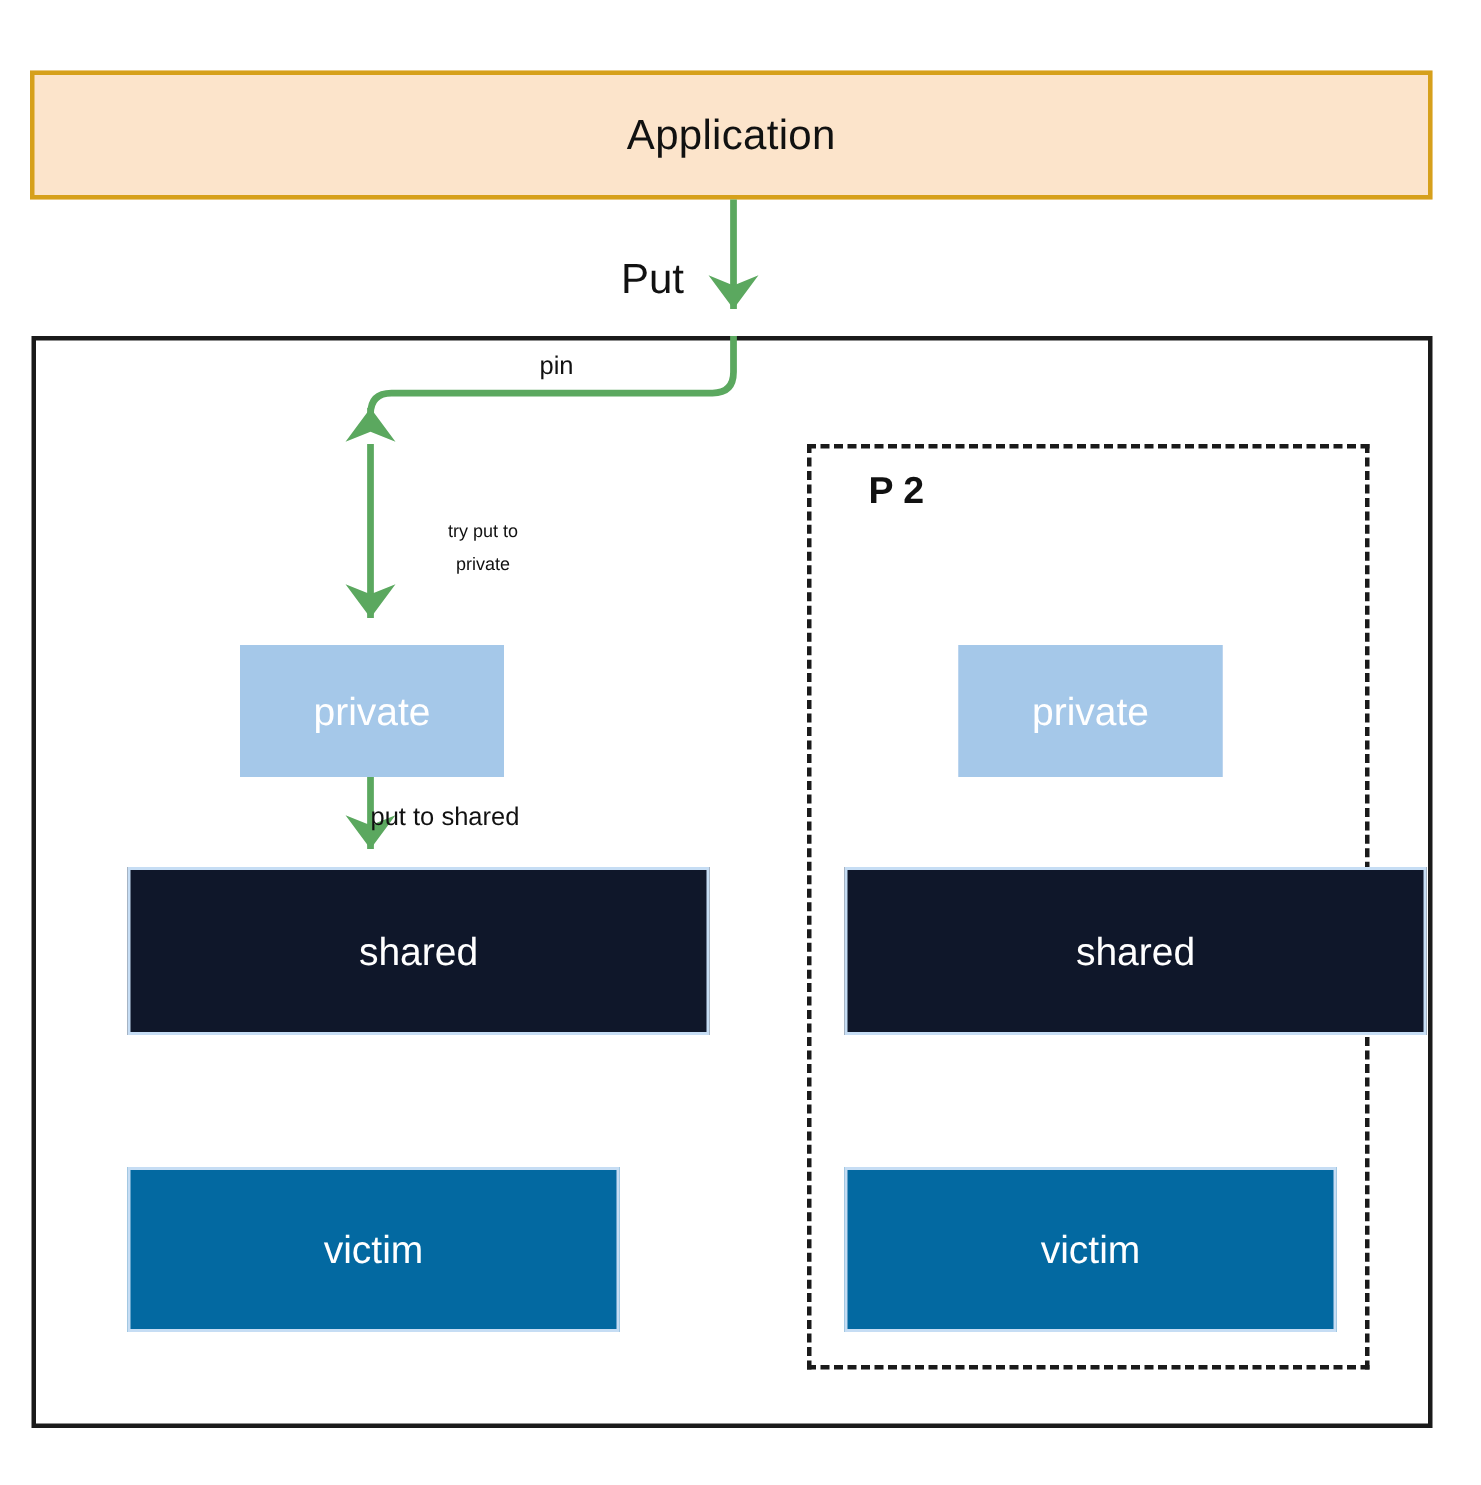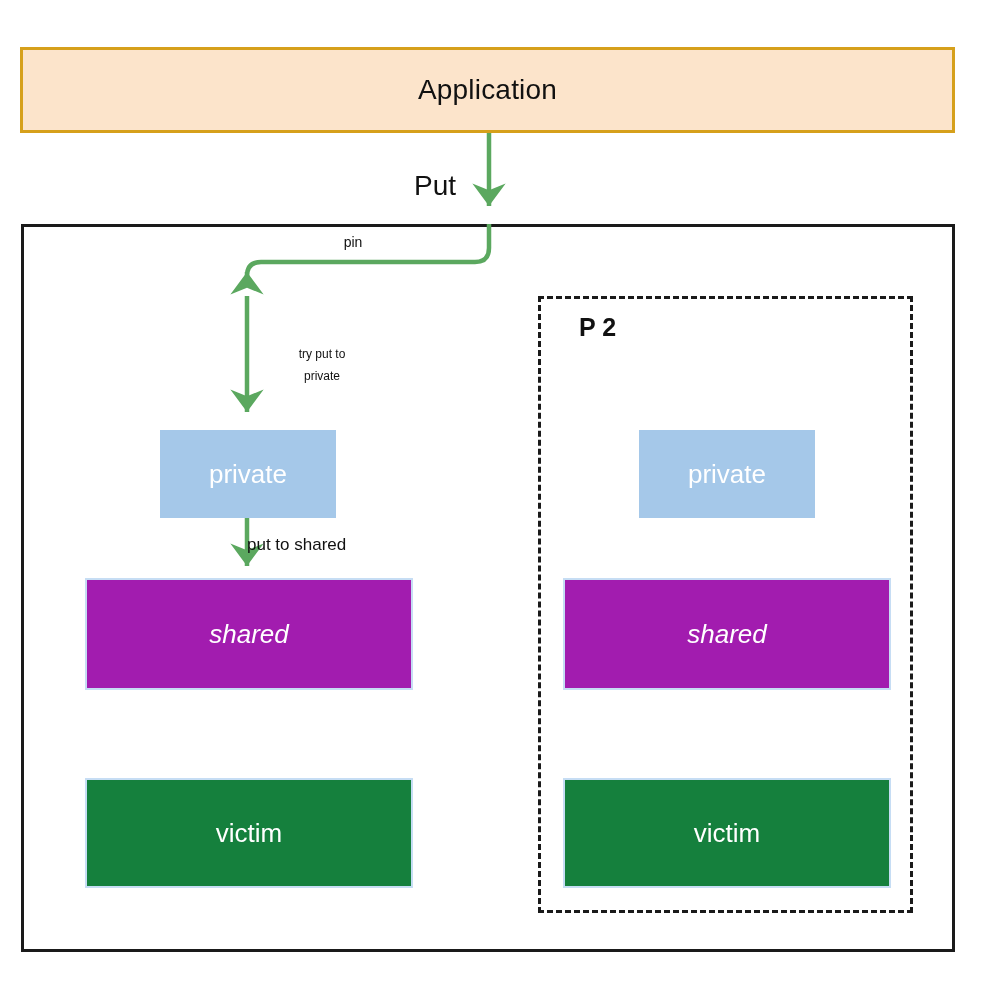--- a/index.html
+++ b/index.html
@@ -46,7 +46,7 @@
 
   .edge-label{position:absolute;color:#111111;text-align:center;white-space:pre-line;}
   .lbl-put{left:404px;top:142px;width:62px;font-size:28px;margin-top:28px;}
-  .lbl-pin{left:318px;top:234px;width:70px;font-size:14px;}
+  .lbl-pin{left:336px;top:234px;width:70px;font-size:17px;}
   .lbl-trypp{left:262px;top:343px;width:120px;font-size:12px;line-height:22px;}
   .lbl-putshared{left:247px;top:535px;width:140px;font-size:17px;text-align:left;}
 </style>

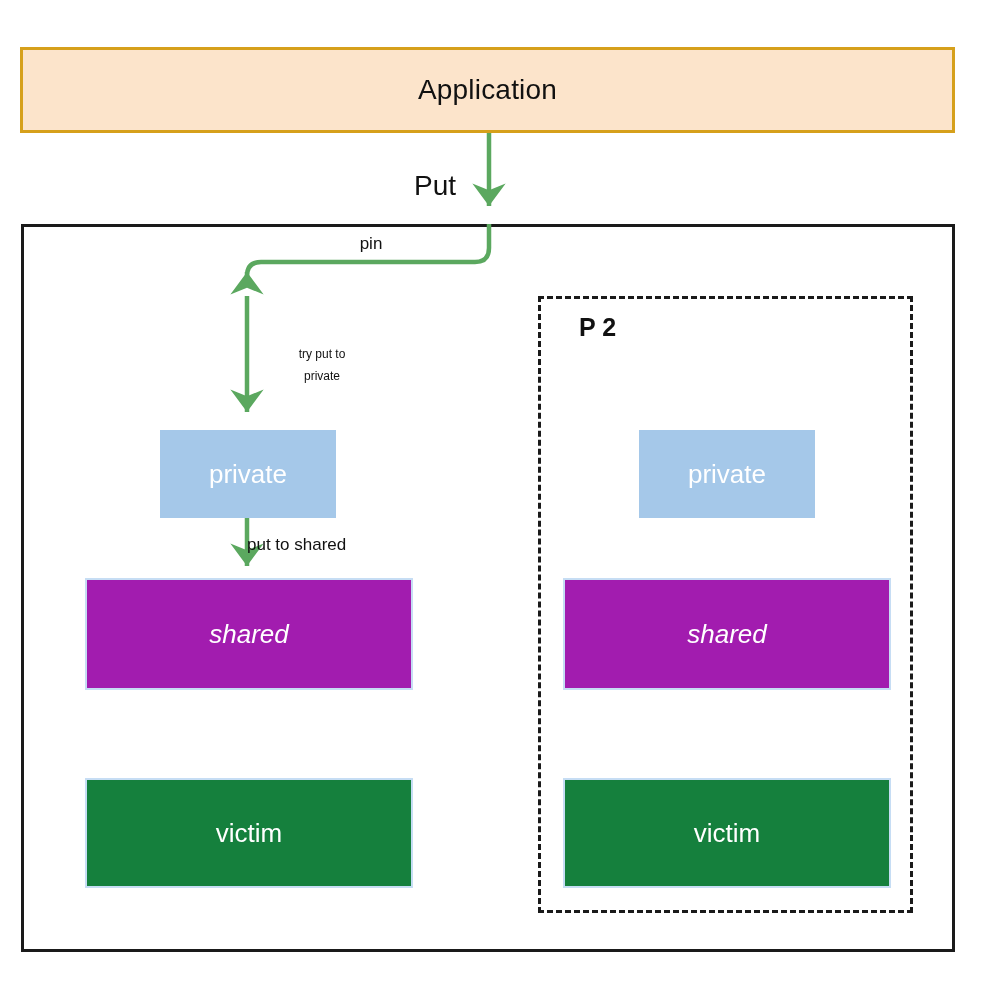--- a/index.html
+++ b/index.html
@@ -32,7 +32,7 @@
   .cache-box{position:absolute;box-sizing:border-box;display:flex;
              align-items:center;justify-content:center;color:#ffffff;font-size:26px;}
   .private-box{width:176px;height:88px;background:#a5c8e9;border:1px solid #a5c8e9;}
-  .shared-box{width:328px;height:112px;background:#a21caf;border:2px solid #c6ddf4;font-style:italic;}
+  .shared-box{width:388px;height:112px;background:#0f172a;border:2px solid #c6ddf4;}
   .victim-box{width:328px;height:110px;background:#15803d;border:2px solid #c6ddf4;}
 
   

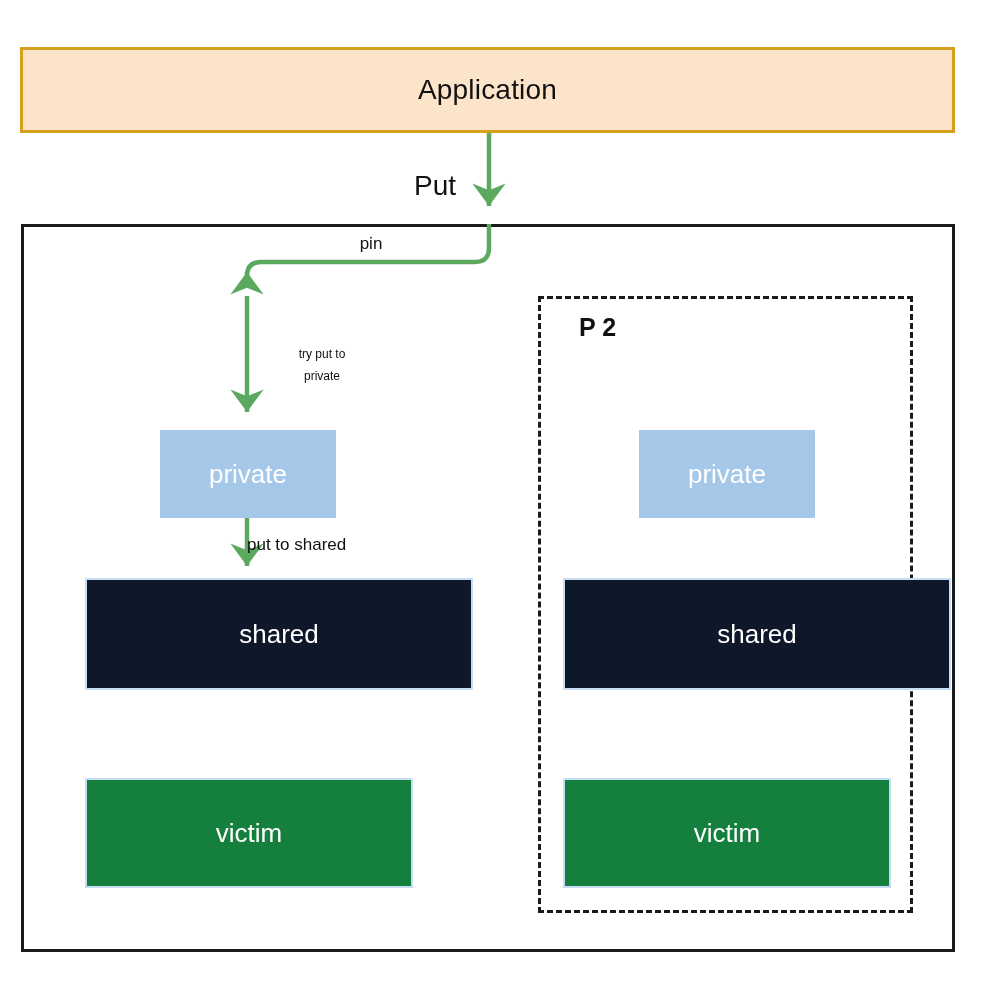--- a/index.html
+++ b/index.html
@@ -33,7 +33,7 @@
              align-items:center;justify-content:center;color:#ffffff;font-size:26px;}
   .private-box{width:176px;height:88px;background:#a5c8e9;border:1px solid #a5c8e9;}
   .shared-box{width:388px;height:112px;background:#0f172a;border:2px solid #c6ddf4;}
-  .victim-box{width:328px;height:110px;background:#15803d;border:2px solid #c6ddf4;}
+  .victim-box{width:328px;height:110px;background:#0369a1;border:2px solid #c6ddf4;}
 
   
   .p1-private{left:160px;top:430px;}

